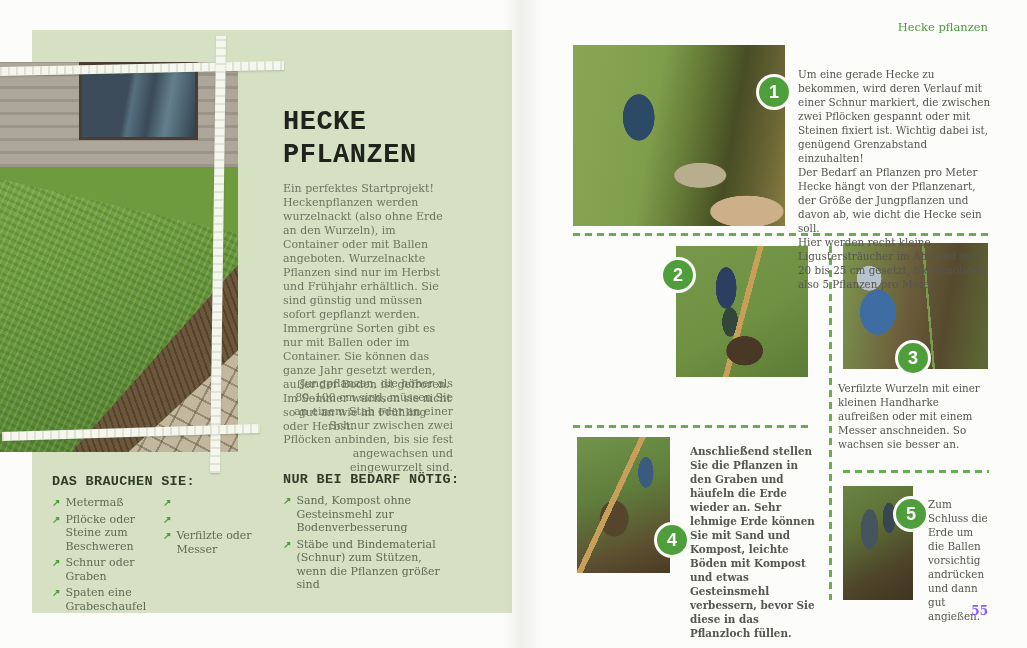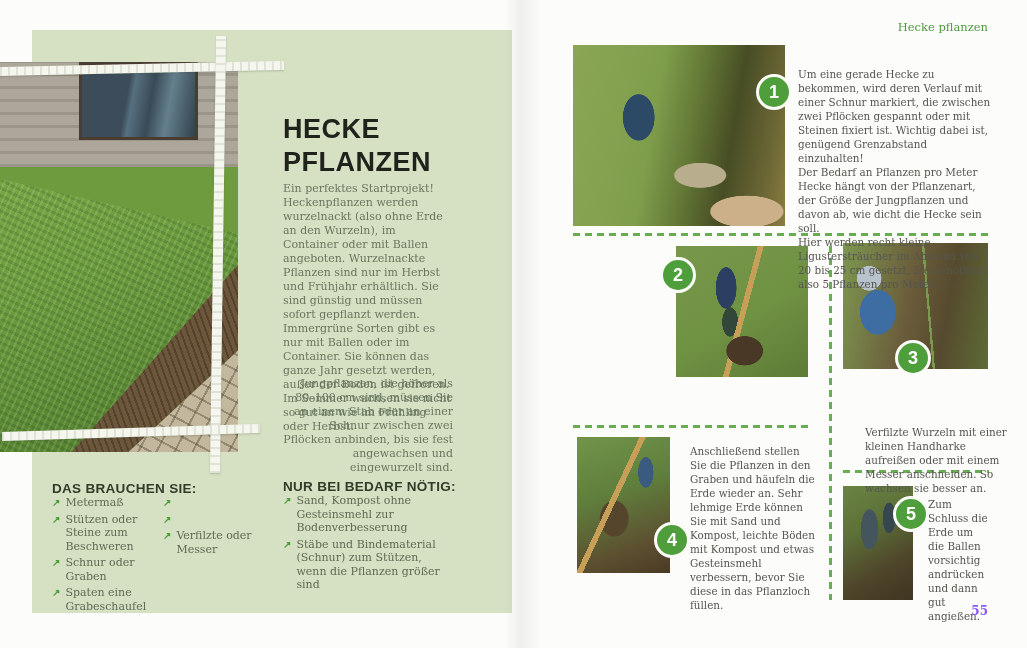--- a/index.html
+++ b/index.html
@@ -9,7 +9,7 @@
   
   .abs{position:absolute;}
   .serif{font-family:"DejaVu Serif",serif;}
-  .sans{font-family:Liberation Sans, sans-serif;margin-top:7px;}
+  .sans{font-family:Liberation Mono, monospace;}
 
   
   .gutter{left:504px;top:0;width:38px;height:648px;

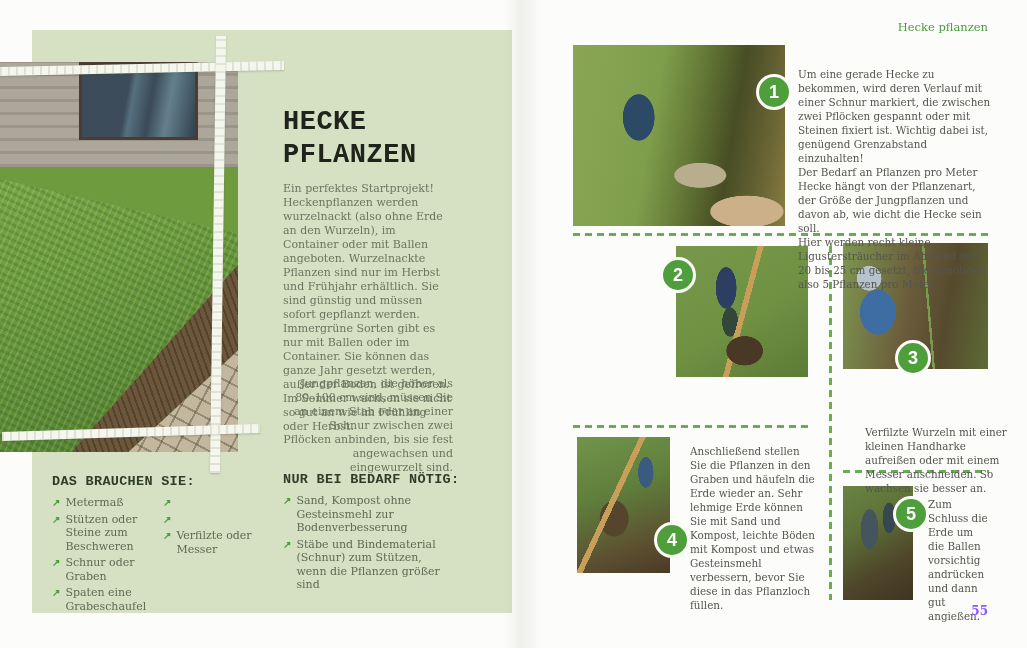--- a/index.html
+++ b/index.html
@@ -116,7 +116,7 @@
              white-space:pre-line;z-index:3;}
   .step-text-1{left:798px;top:67px;width:195px;}
   .step-text-2{left:573px;top:260px;width:99px;}
-  .step-text-3{left:865px;top:381px;width:147px;margin-top:44px;}
+  .step-text-3{left:838px;top:381px;width:147px;}
   .step-text-4{left:690px;top:444px;width:125px;}
   .step-text-5{left:928px;top:497px;width:64px;}
 

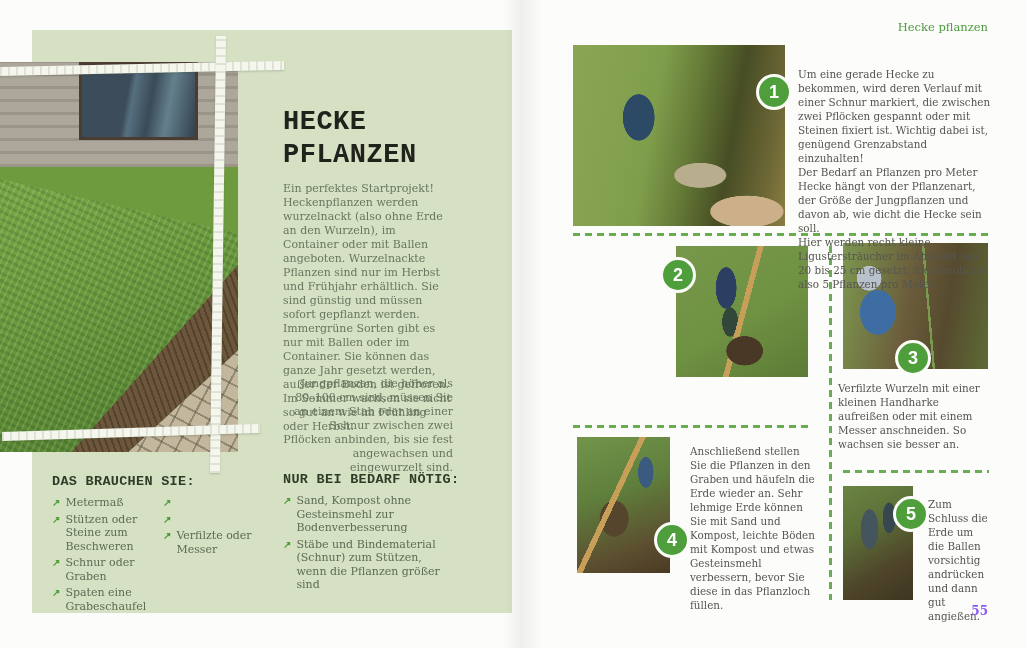--- a/index.html
+++ b/index.html
@@ -117,7 +117,7 @@
   .step-text-1{left:798px;top:67px;width:195px;}
   .step-text-2{left:573px;top:260px;width:99px;}
   .step-text-3{left:838px;top:381px;width:147px;}
-  .step-text-4{left:690px;top:444px;width:125px;}
+  .step-text-4{left:690px;top:444px;width:125px;font-weight:bold;}
   .step-text-5{left:928px;top:497px;width:64px;}
 
   .dash-h{position:absolute;height:3px;z-index:2;

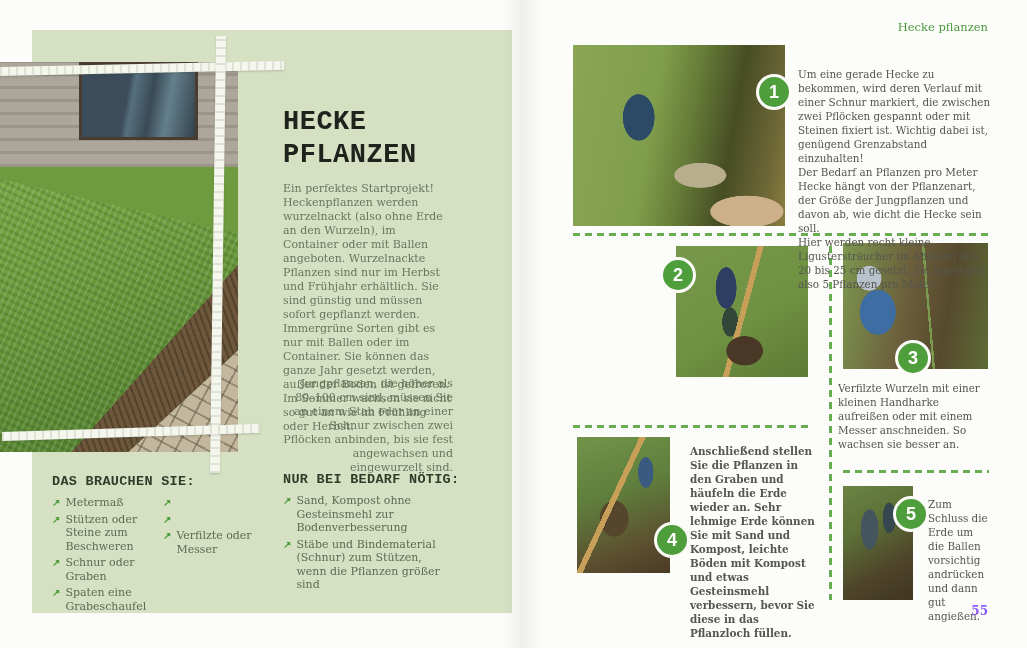--- a/index.html
+++ b/index.html
@@ -165,7 +165,7 @@
       </li>
     <li>
       <span class="bullet">↗</span>
-      <span>Stützen oder Steine zum Beschweren</span>
+      <span>Pflöcke oder Steine zum Beschweren</span>
       </li>
     <li>
       <span class="bullet">↗</span>

